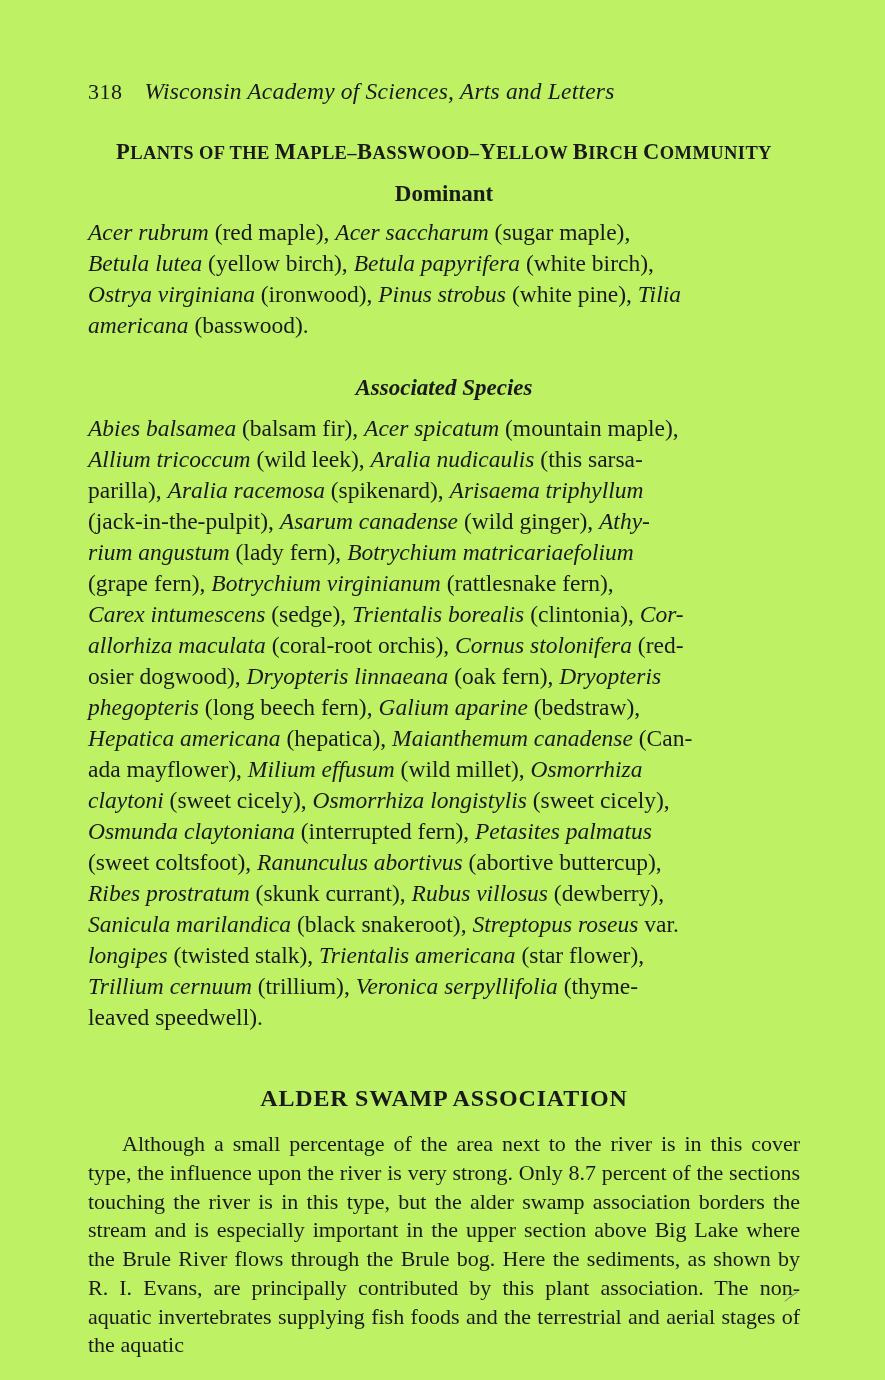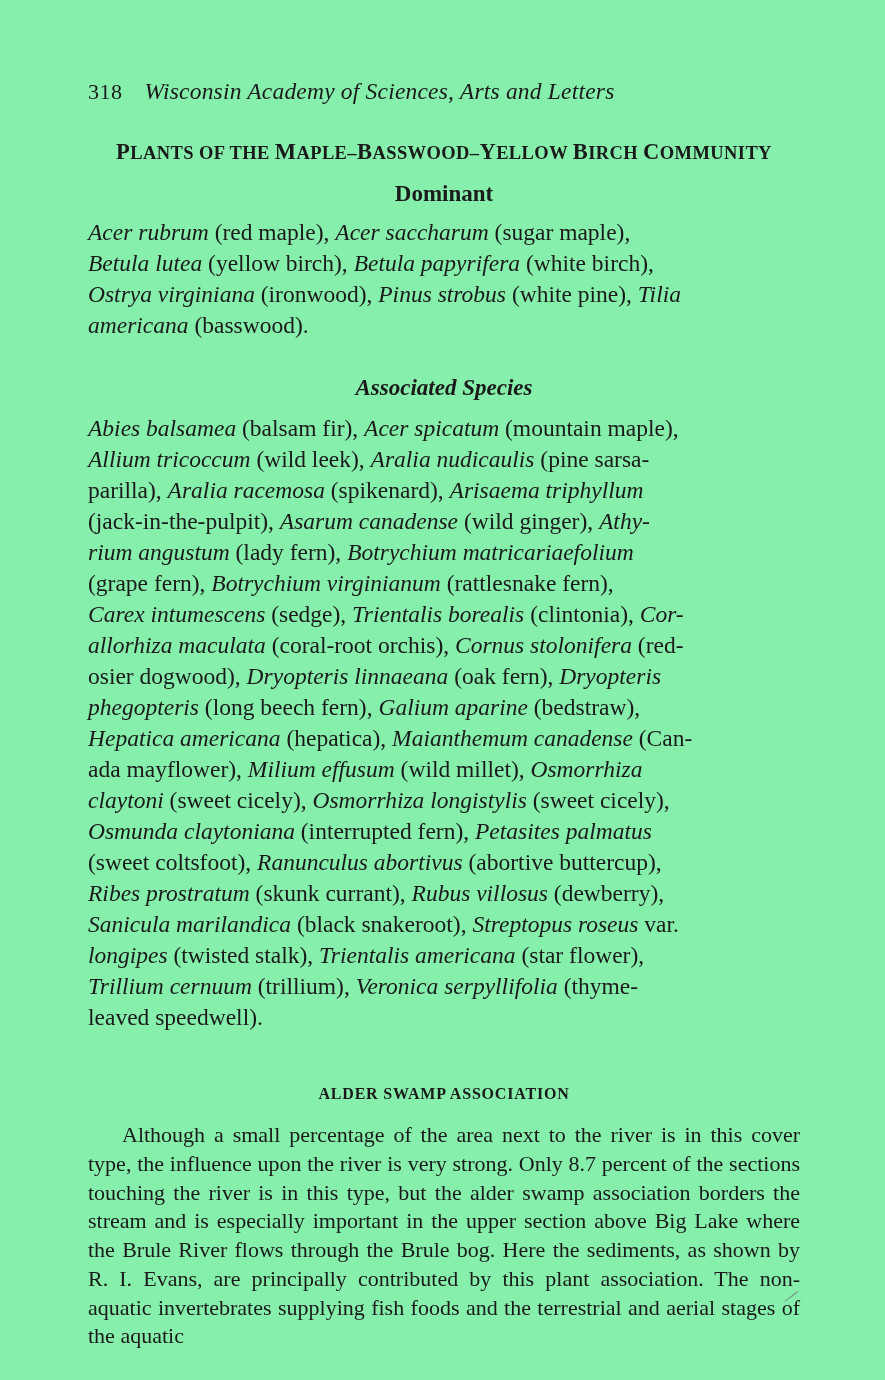--- a/index.html
+++ b/index.html
@@ -20,7 +20,7 @@
     left: 0; top: 0;
     width: 885px;
     height: 1380px;
-    background: #86efac;
+    background: #bef264;
   }
   .content {
     position: absolute;

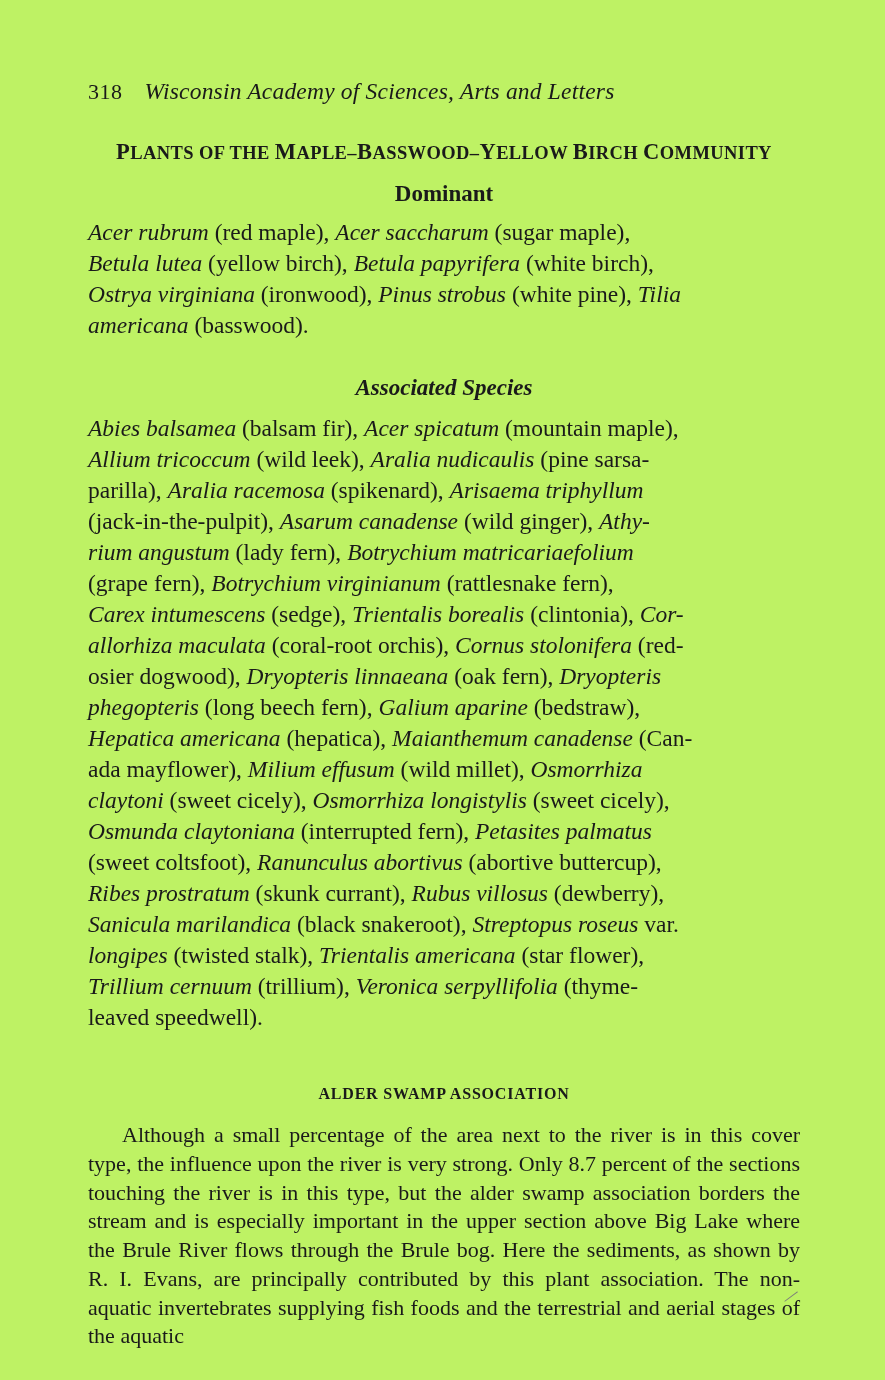--- a/index.html
+++ b/index.html
@@ -128,7 +128,7 @@
 
     <p class="species">
         <span style="display: block; white-space: nowrap;"><i>Abies balsamea</i><span> (balsam fir), </span><i>Acer spicatum</i><span> (mountain maple),</span></span>
-        <span style="display: block; white-space: nowrap;"><i>Allium tricoccum</i><span> (wild leek), </span><i>Aralia nudicaulis</i><span> (pine sarsa-</span></span>
+        <span style="display: block; white-space: nowrap;"><i>Allium tricoccum</i><span> (wild leek), </span><i>Aralia nudicaulis</i><span> (this sarsa-</span></span>
         <span style="display: block; white-space: nowrap;"><span>parilla), </span><i>Aralia racemosa</i><span> (spikenard), </span><i>Arisaema triphyllum</i></span>
         <span style="display: block; white-space: nowrap;"><span>(jack-in-the-pulpit), </span><i>Asarum canadense</i><span> (wild ginger), </span><i>Athy-</i></span>
         <span style="display: block; white-space: nowrap;"><i>rium angustum</i><span> (lady fern), </span><i>Botrychium matricariaefolium</i></span>

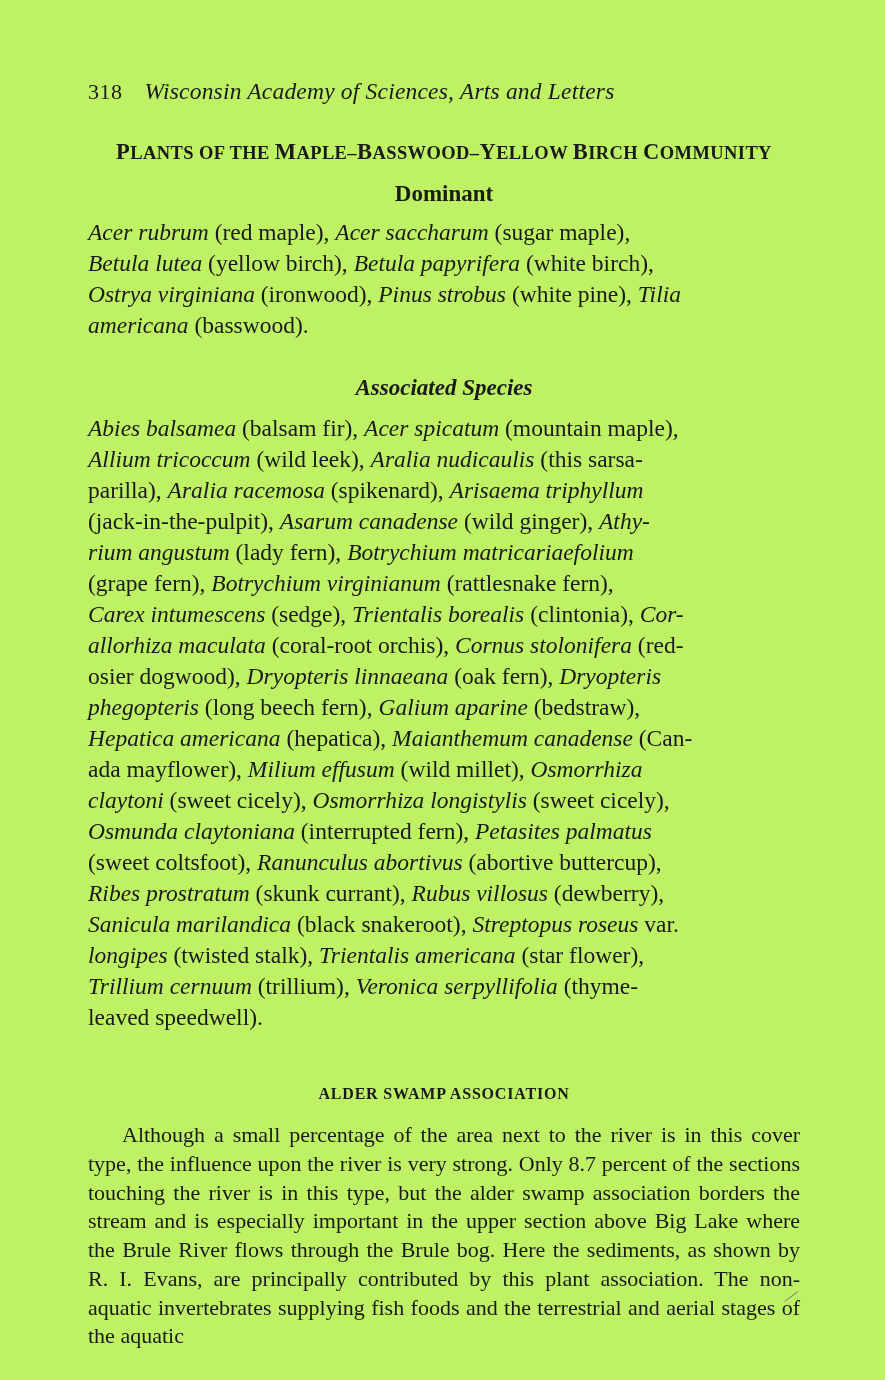--- a/index.html
+++ b/index.html
@@ -67,7 +67,7 @@
   }
   .major-head {
     text-align: center;
-    font-size: 16px;
+    font-size: 24px;
     letter-spacing: 0.8px;
     margin: 52px 0 18px 0;
   }

